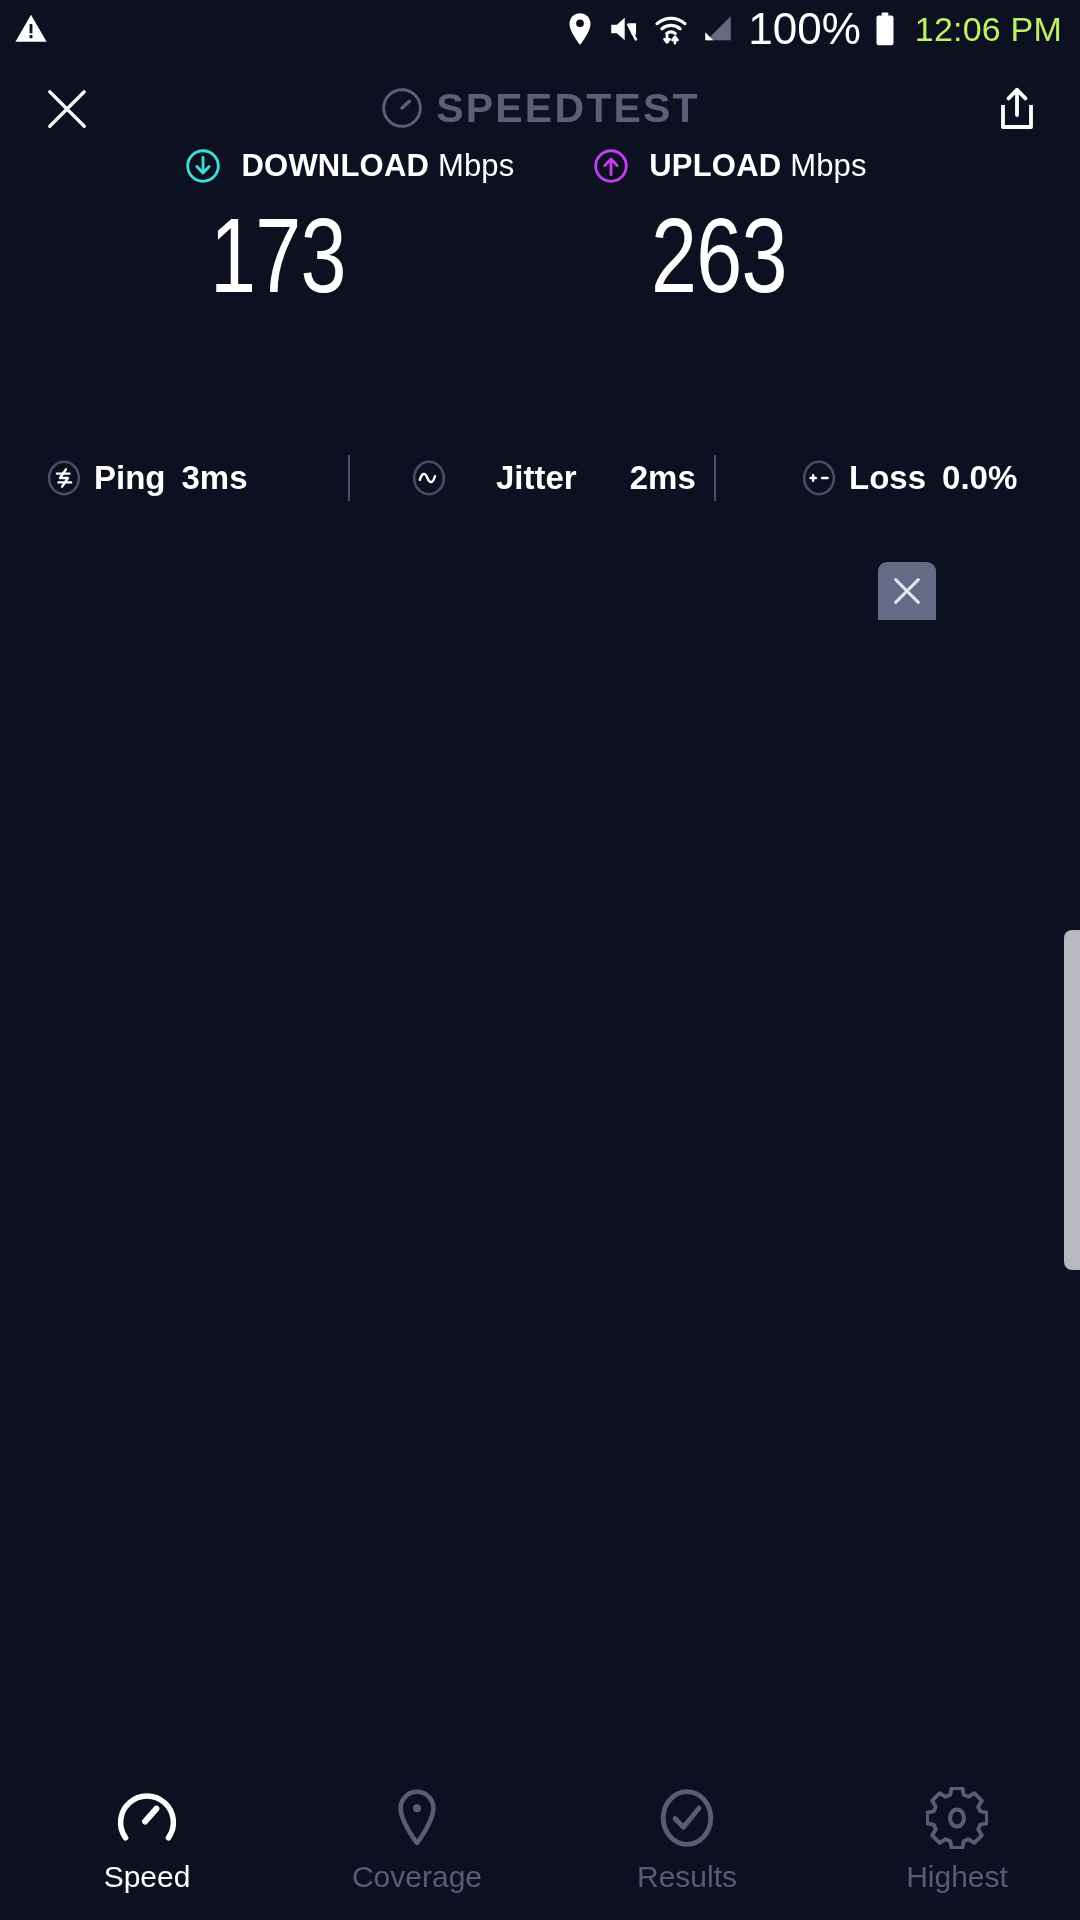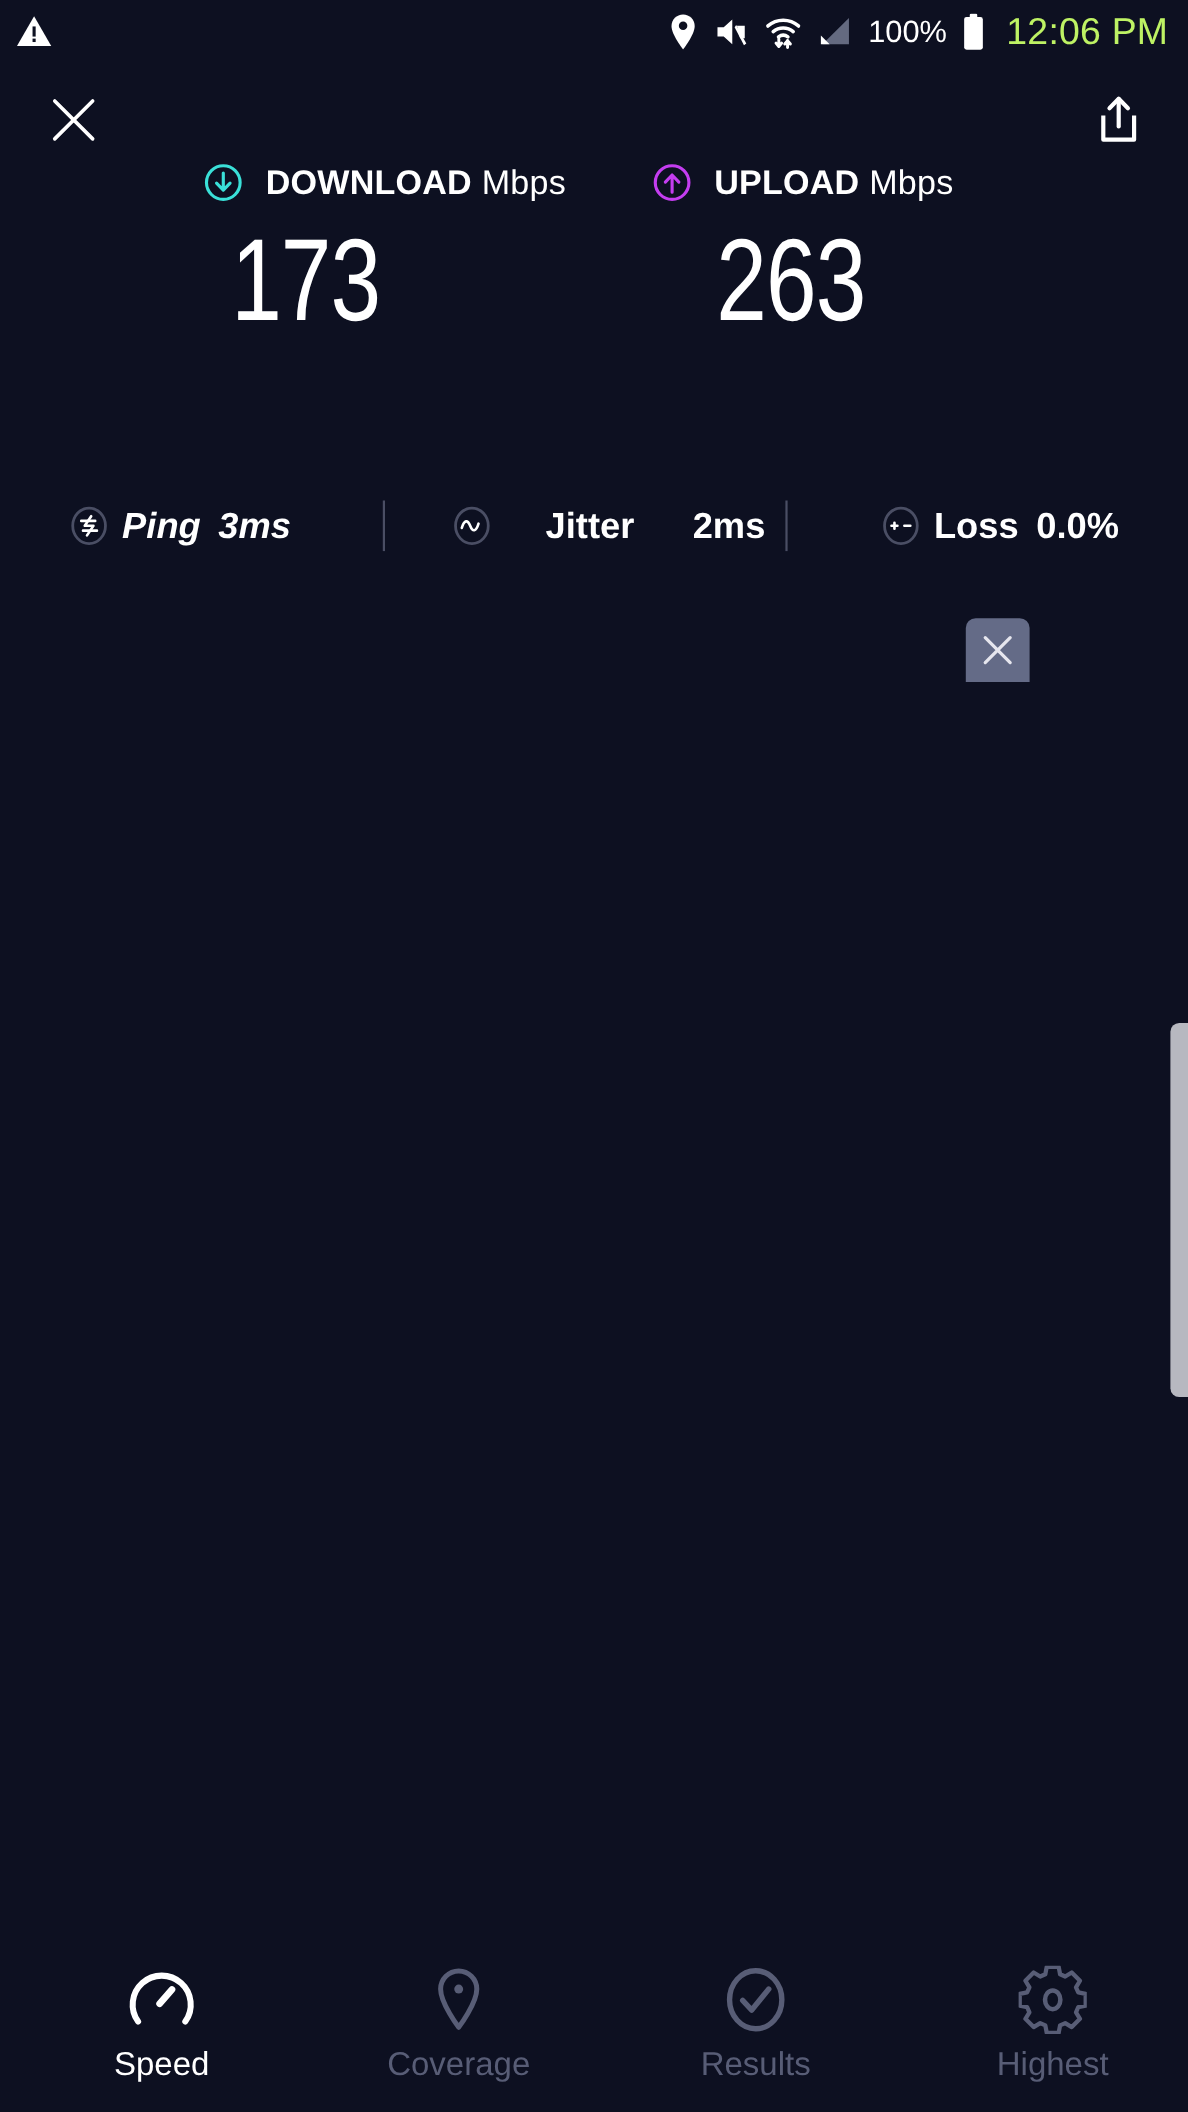--- a/index.html
+++ b/index.html
@@ -22,7 +22,7 @@
     color:#bef264; font-size:34px; letter-spacing:0.2px;
     font-family:"Liberation Sans", sans-serif; margin-left:6px;
   }
-  .sb-batt-pct { color:#ffffff; font-size:28px; letter-spacing:0px;text-align:right; }
+  .sb-batt-pct { color:#ffffff; font-size:44px; letter-spacing:0px;text-align:right; }
   .icon-svg { display:block; }
 
   

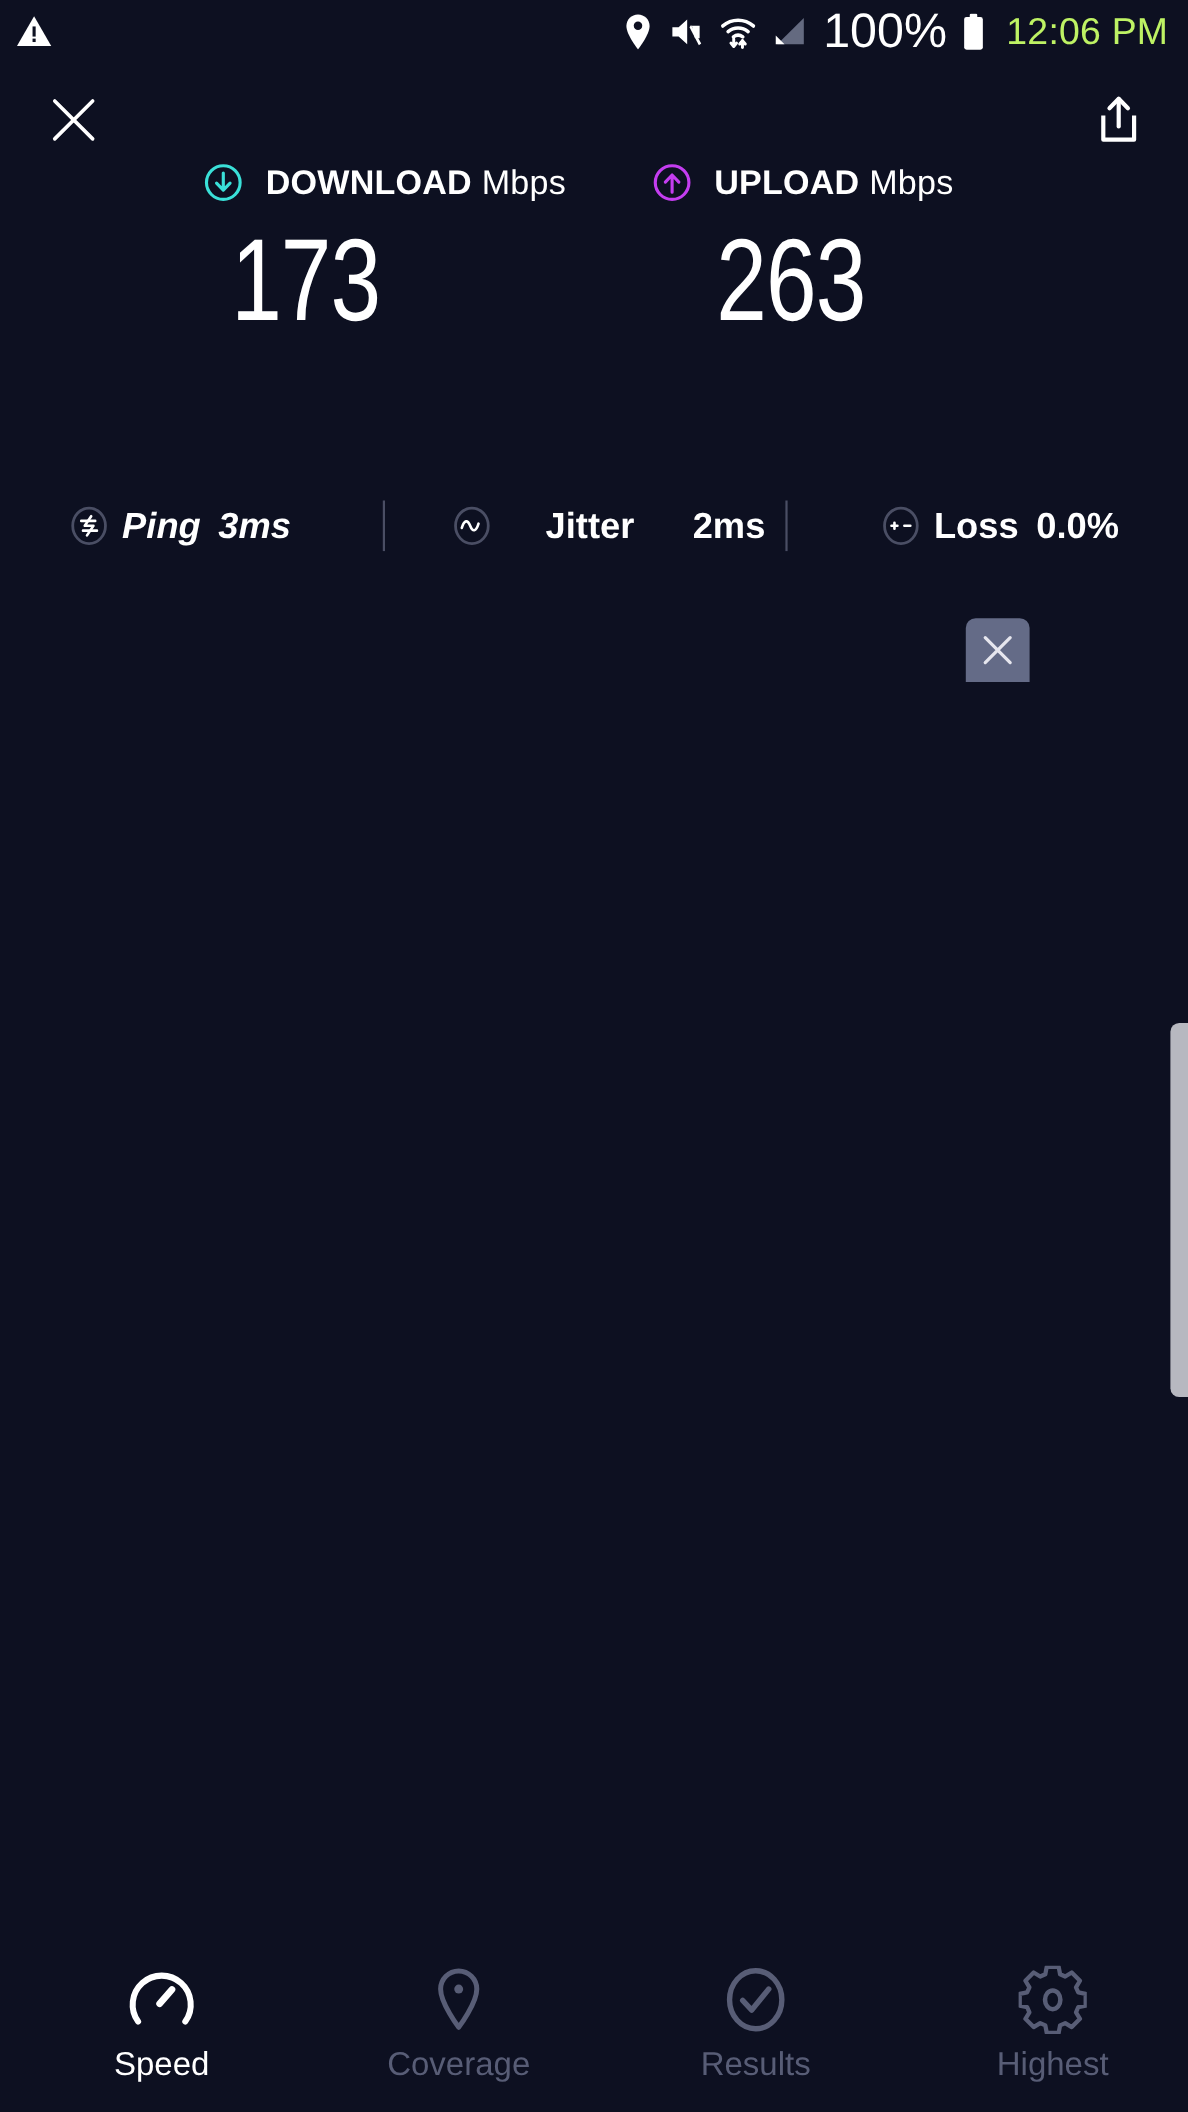--- a/index.html
+++ b/index.html
@@ -180,6 +180,15 @@
       <svg class="icon-svg" width="46" height="46" viewBox="0 0 24 24">
         <path d="M3 3 L21 21 M21 3 L3 21" stroke="#ffffff" stroke-width="1.7" stroke-linecap="round"></path>
       </svg>
+    </div>
+    <div class="hdr-brand">
+      <span>
+        <svg class="icon-svg" width="44" height="44" viewBox="0 0 24 24">
+          <circle cx="12" cy="12" r="10" stroke="#5b5f77" stroke-width="1.6" fill="none"></circle>
+          <path d="M12 12 L16 8.4" stroke="#5b5f77" stroke-width="1.9" stroke-linecap="round"></path>
+        </svg>
+      </span>
+      <span class="hdr-brand-text">SPEEDTEST</span>
     </div>
     <div class="hdr-share">
       <svg class="icon-svg" width="48" height="48" viewBox="0 0 24 24">

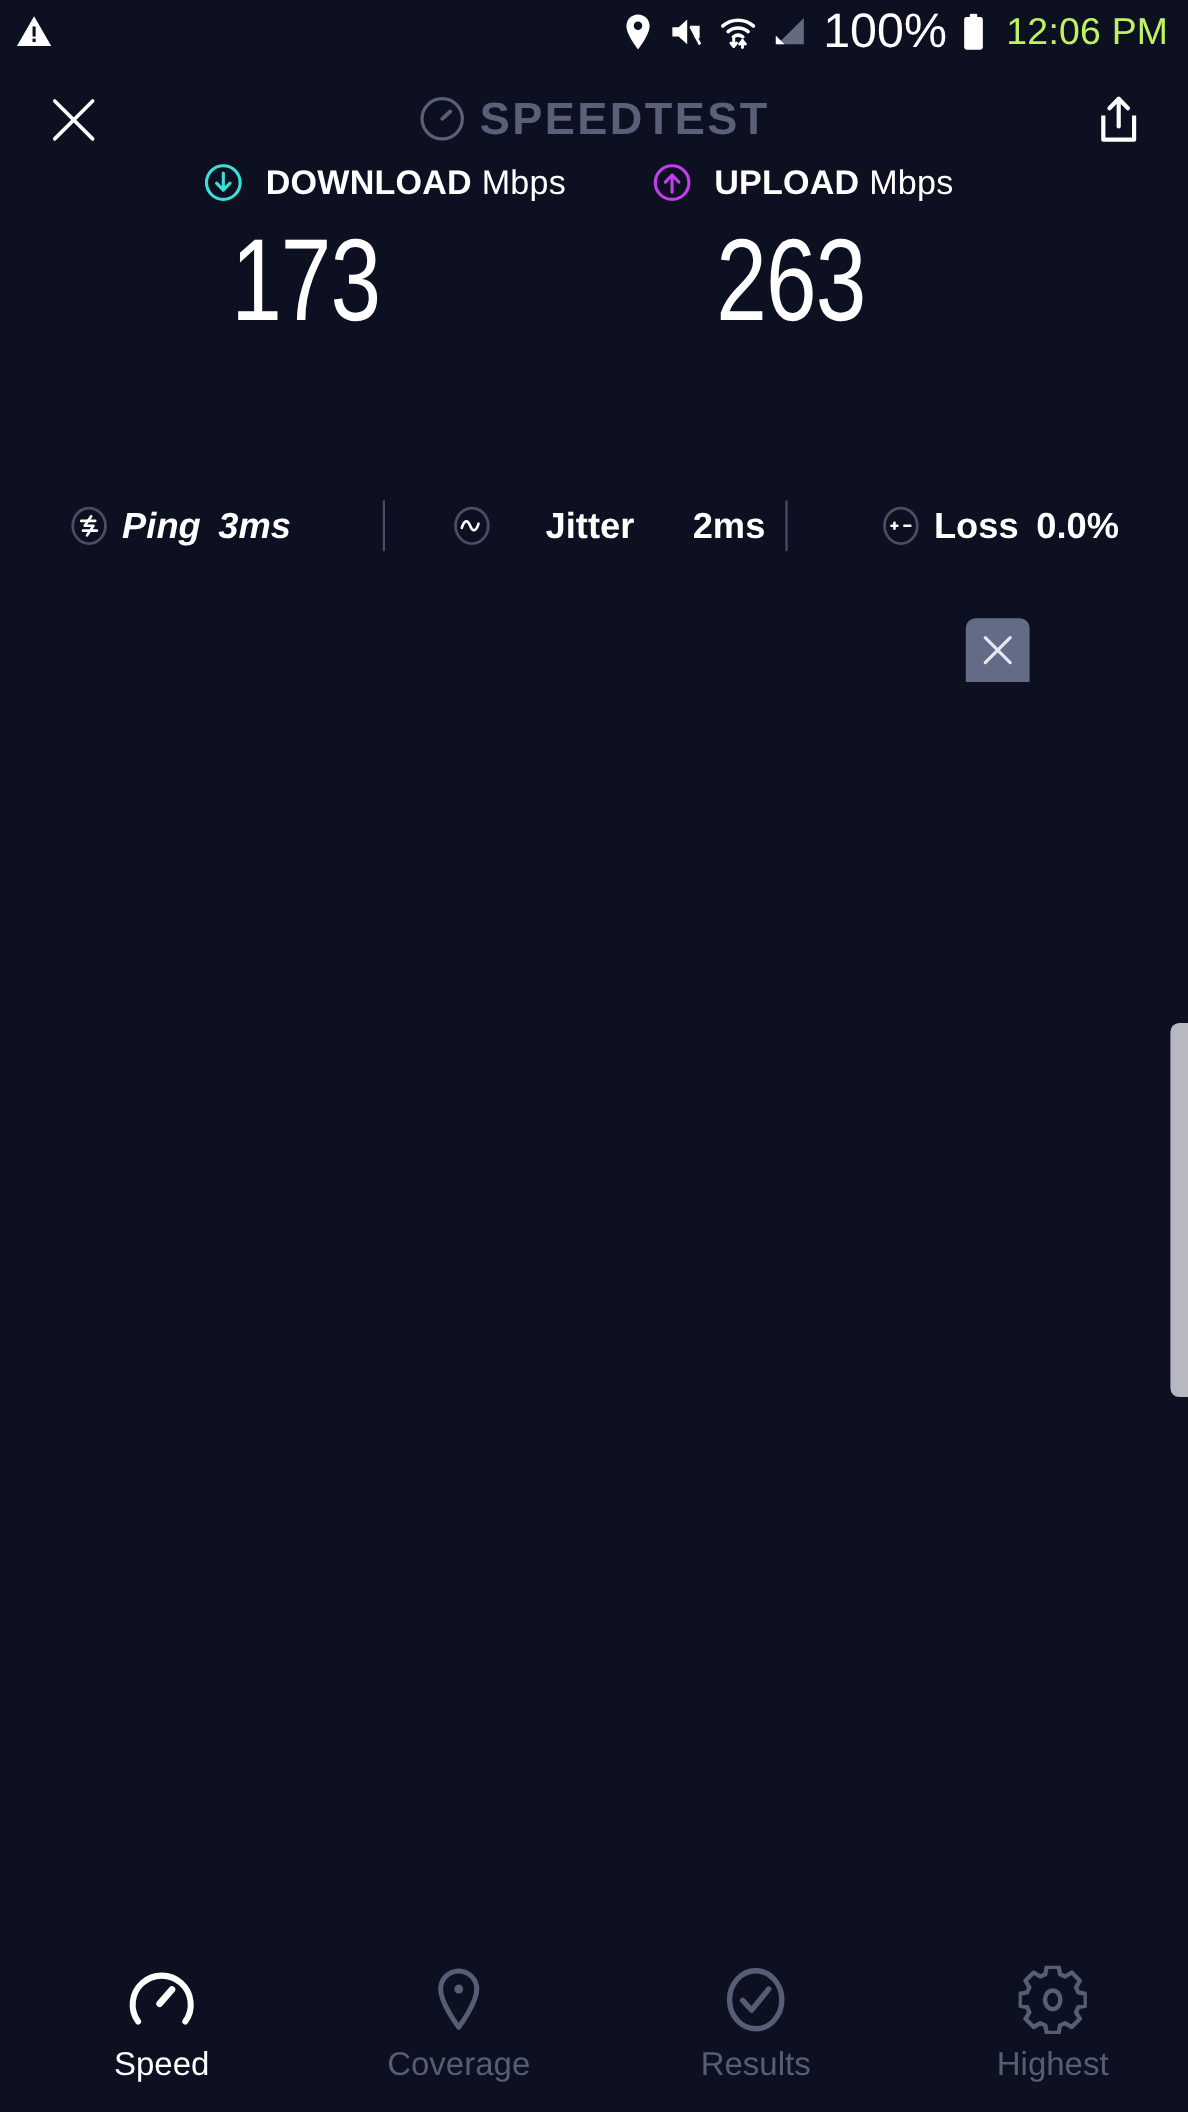--- a/index.html
+++ b/index.html
@@ -70,7 +70,7 @@
   .pjl-label { color:#ffffff; font-size:33px; font-weight:bold; }
   .pjl-value { color:#ffffff; font-size:33px; font-weight:bold; margin-left:5px; }
   .pjl-sep { width:2px; height:46px; background:#4a4e64; }
-  #pjl-ping { position:absolute; left:62px;font-style:italic; }
+  #pjl-ping { position:absolute; left:45px; }
   #pjl-sep1 { position:absolute; left:348px; top:7px; }
   #pjl-jitter { position:absolute; left:410px;gap:48px; }
   #pjl-sep2 { position:absolute; left:714px; top:7px; }

